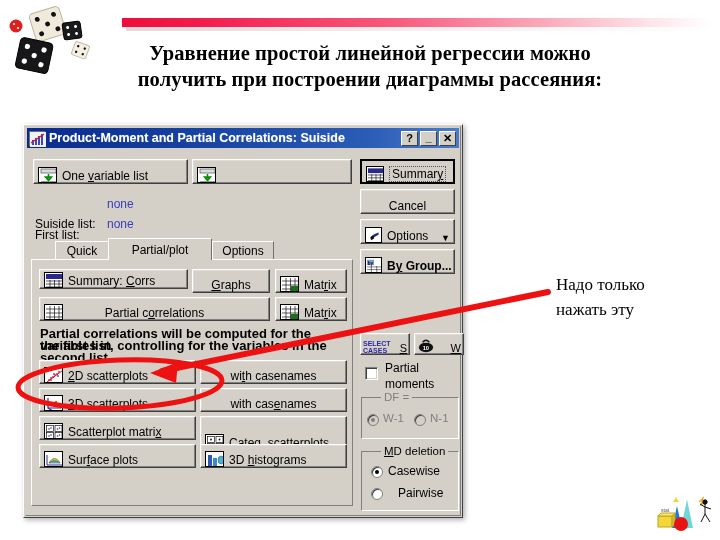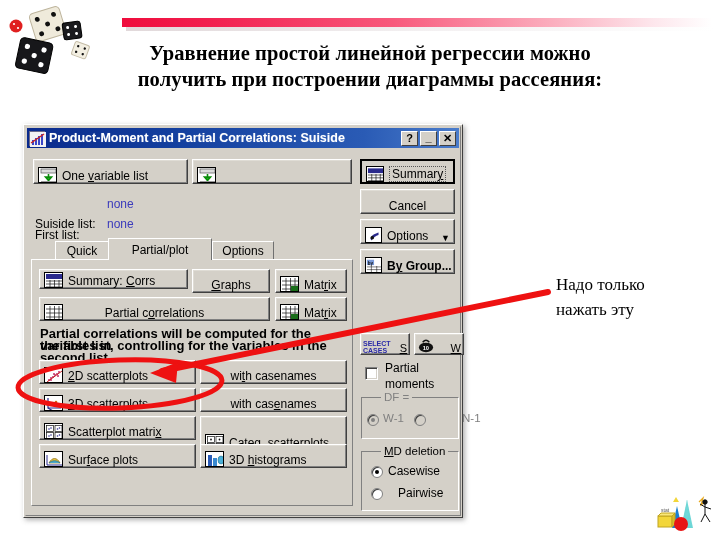--- a/index.html
+++ b/index.html
@@ -607,7 +607,7 @@
       <span class="rad dis on" style="left:5px; top:16px;"></span>
       <span class="lbl disabled" style="left:21px; top:14px; font-size:11.5px;">W-1</span>
       <span class="rad dis" style="left:52px; top:16px;"></span>
-      <span class="lbl disabled" style="left:68px; top:14px; font-size:11.5px;margin-left:32px;">N-1</span>
+      <span class="lbl disabled" style="left:68px; top:14px; font-size:11.5px;">N-1</span>
     </div>
 
     <div class="group" style="left:337px; top:326px; width:98px; height:60px;">

